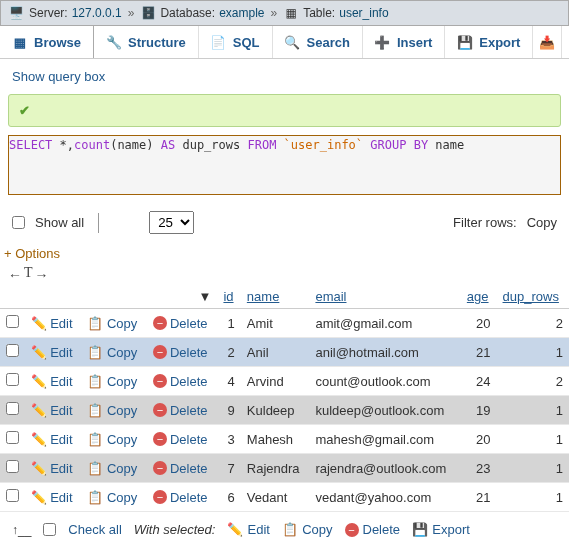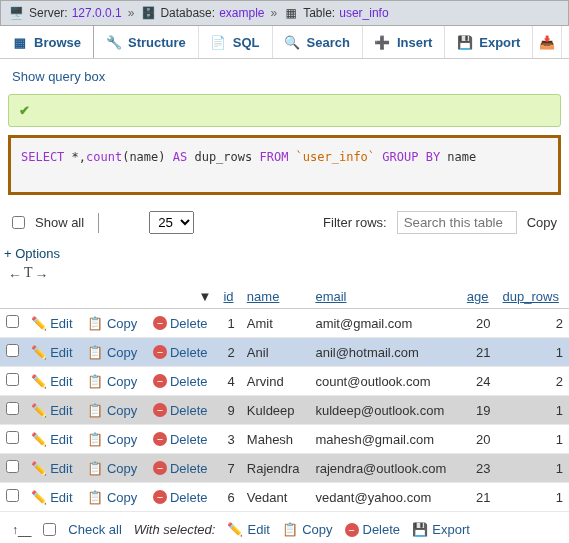--- a/index.html
+++ b/index.html
@@ -5,7 +5,7 @@
 * { box-sizing: border-box; margin: 0; padding: 0; }
 body { font-family: Arial, sans-serif; font-size: 13px; color: #333; background: #fff; width: 569px; }
 .breadcrumb { background: #dadfe5; border: 1px solid #aaa; padding: 4px 8px; display: flex; align-items: center; gap: 4px; font-size: 12px; }
-.breadcrumb a { color: #6d28d9; text-decoration: none; }
+.breadcrumb a { color: #0c4a6e; text-decoration: none; }
 .breadcrumb .sep { color: #666; margin: 0 2px; }
 .tabs { display: flex; border-bottom: 1px solid #ccc; background: #fff; }
 .tab { display: flex; align-items: center; gap: 6px; padding: 8px 12px; color: #235a8e; font-weight: bold; font-size: 13px; cursor: pointer; border-right: 1px solid #e0e0e0; }

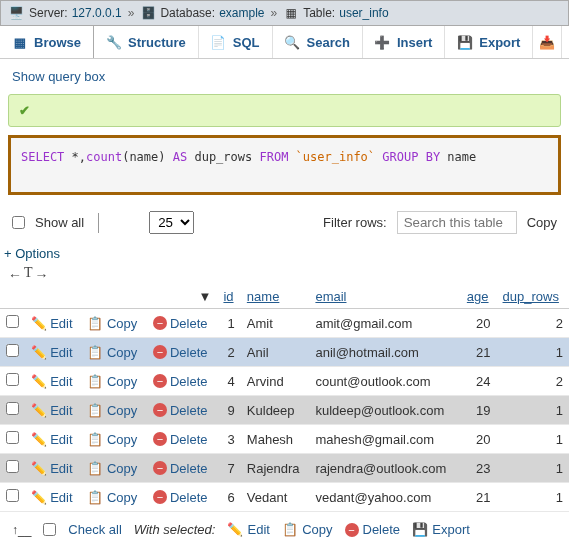--- a/index.html
+++ b/index.html
@@ -14,7 +14,7 @@
 .query-link { padding: 10px 12px; }
 .query-link a { color: #235a8e; text-decoration: none; font-size: 13px; text-align: right; }
 .success-box { margin: 0 8px; background: #e4f7c3; border: 1px solid #b3d68b; padding: 8px 10px; border-radius: 3px; display: flex; align-items: center; gap: 8px; color: #3a5a1a; font-size: 13px; }
-.sql-box { margin: 8px; background: #f5f5f5; border: 3px solid #a16207; padding: 10px; font-family: monospace; font-size: 12px; line-height: 1.6; min-height: 60px; }
+.sql-box { margin: 8px; background: #f5f5f5; border: 1px solid #a16207; font-family: monospace; font-size: 12px; line-height: 1.6; min-height: 60px; }
 .sql-kw { color: #9933cc; }
 .sql-id { color: #cc6600; }
 .controls { display: flex; align-items: center; gap: 10px; padding: 8px 12px; font-size: 13px; flex-wrap: nowrap; }

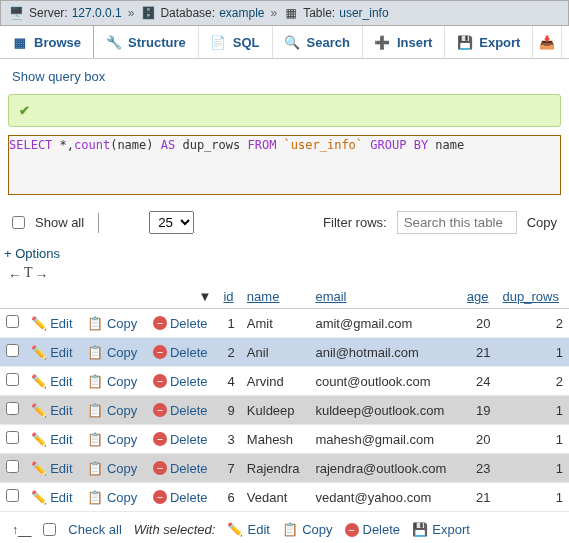--- a/index.html
+++ b/index.html
@@ -105,7 +105,6 @@
   <select><option>25</option></select>
   <span style="flex:1"></span>
   <span>Filter rows:</span>
-  <input type="text" placeholder="Search this table" style="">
   <span>Copy</span>
 </div>
 

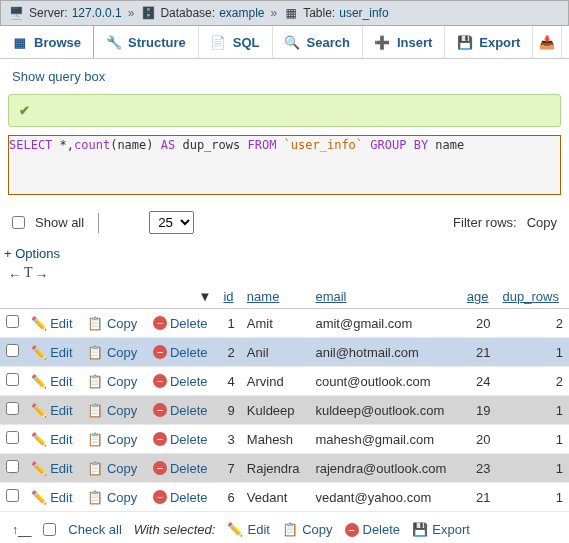--- a/index.html
+++ b/index.html
@@ -22,7 +22,7 @@
 .controls select { padding: 2px 4px; margin-left: 36px; }
 .controls input[type=text] { padding: 3px 6px; border: 1px solid #ccc; width: 120px; }
 .options-link { padding: 4px 12px 2px 4px; }
-.options-link a { color: #0c4a6e; text-decoration: none; font-size: 13px; }
+.options-link a { color: #a16207; text-decoration: none; font-size: 13px; }
 .sort-arrows { padding: 2px 12px 4px 8px; font-size: 14px; color: #444; display: flex; align-items: center; gap: 2px; }
 table.data { width: 100%; border-collapse: collapse; font-size: 13px; }
 table.data th { background: #fff; color: #235a8e; text-align: left; padding: 4px 6px; border-bottom: 1px solid #ccc; font-weight: normal; cursor: pointer; }

